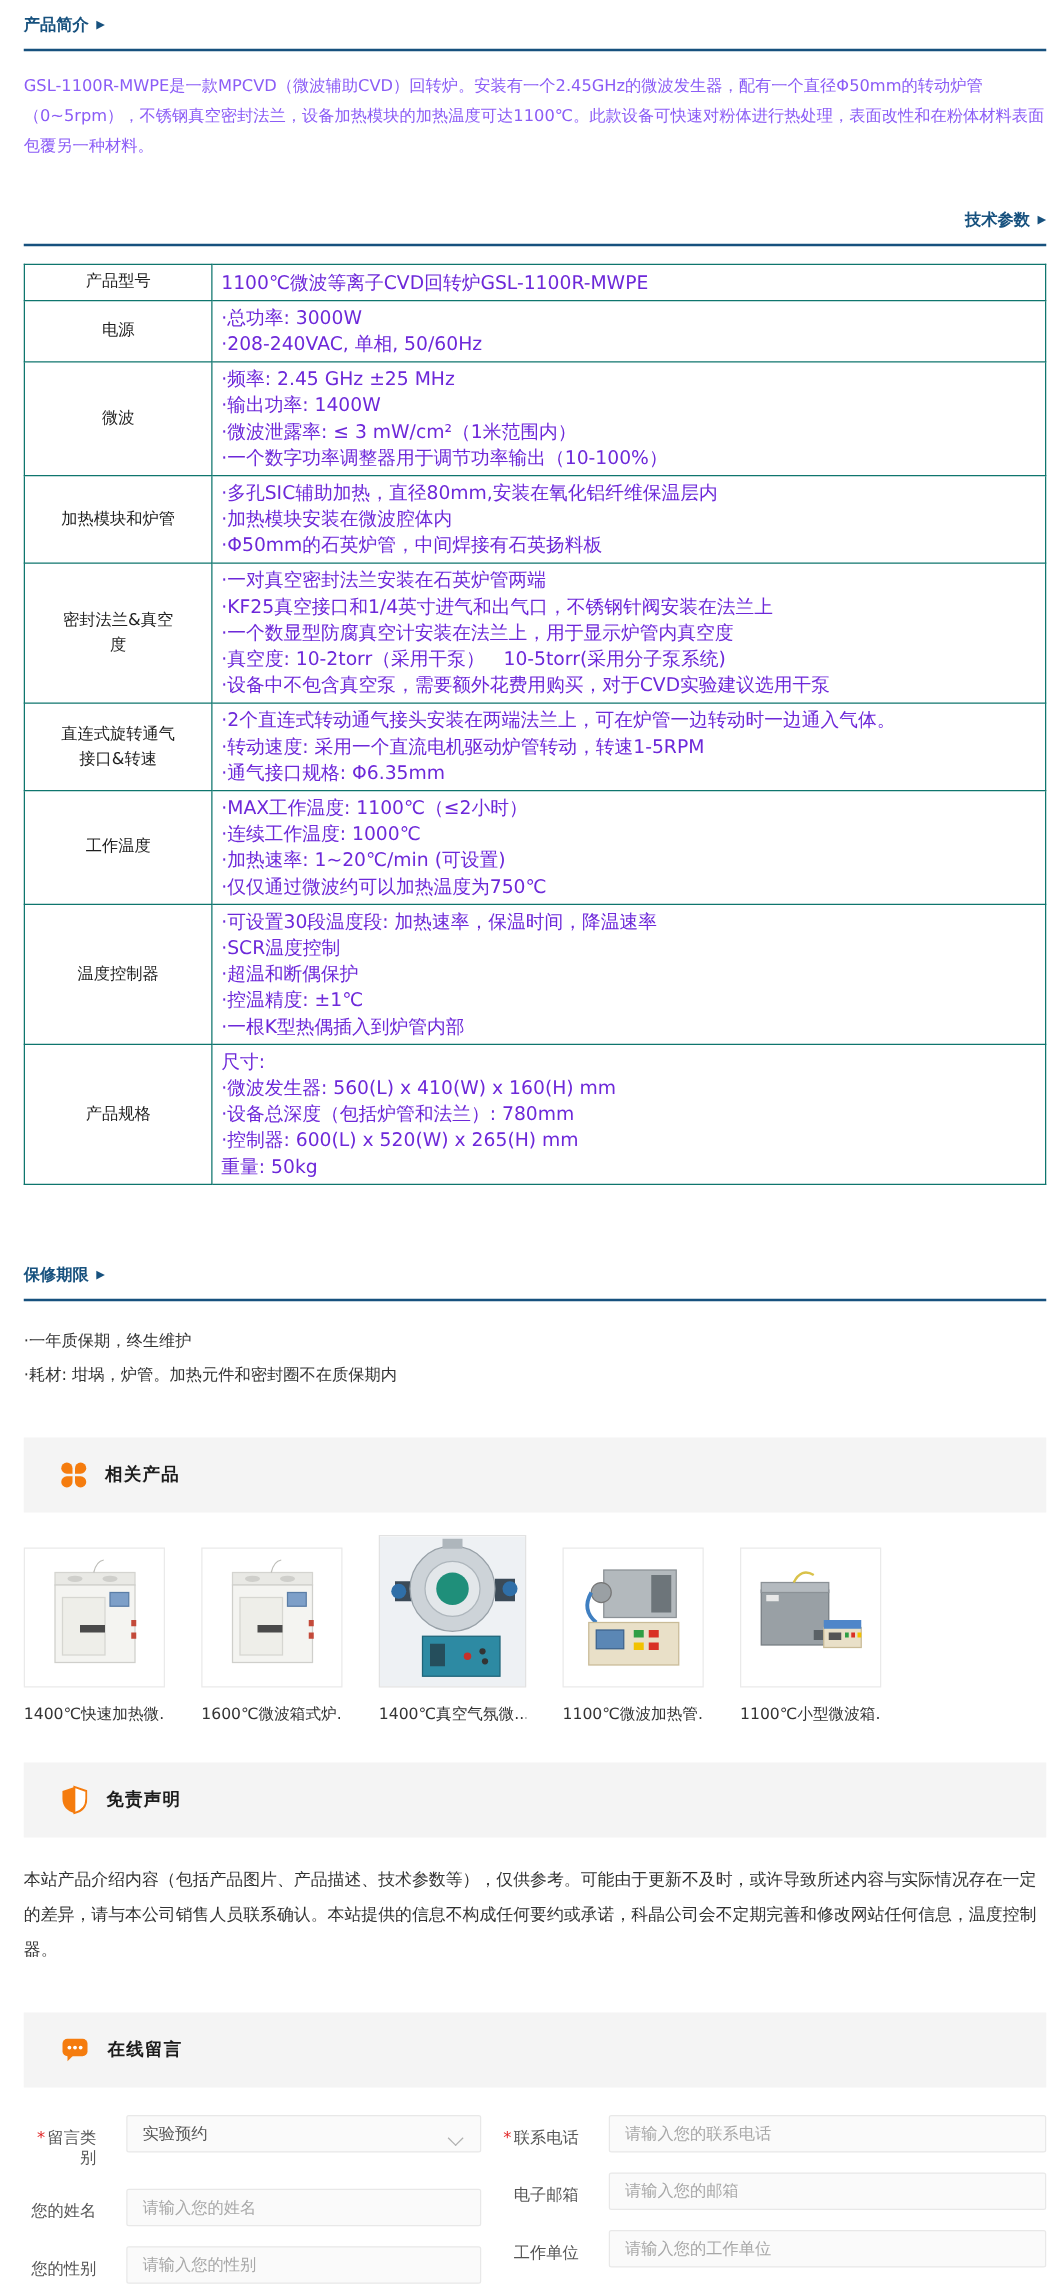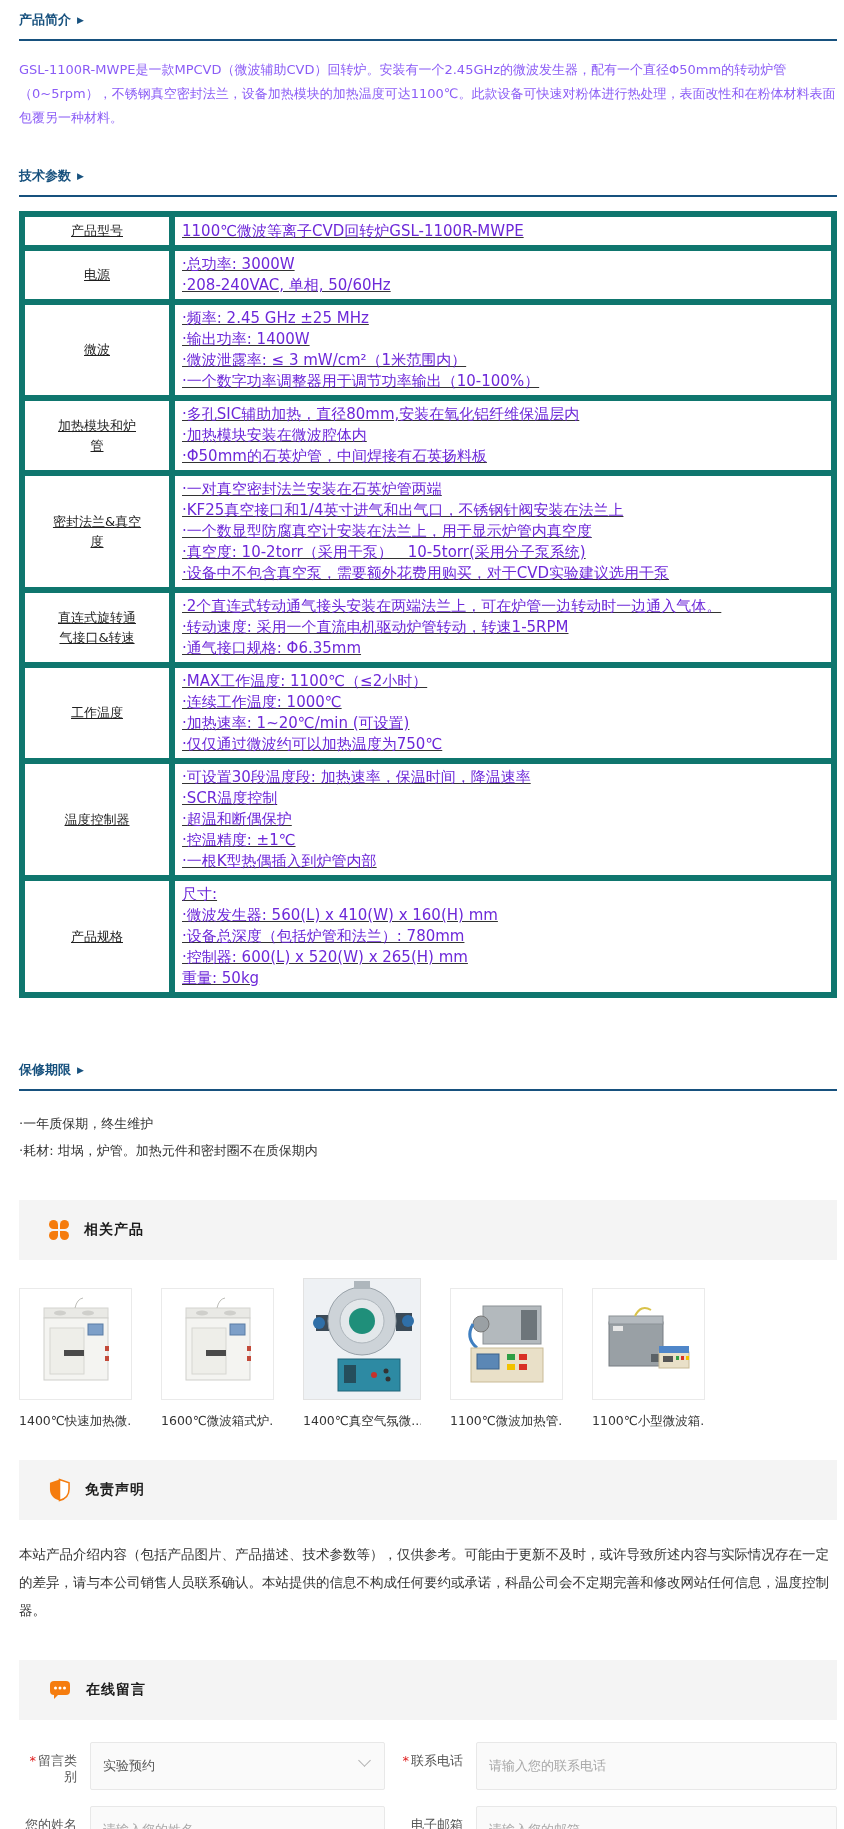--- a/index.html
+++ b/index.html
@@ -13,7 +13,7 @@
                font-weight:bold; font-size:13px; padding:11px 0 10px;
                border-bottom:2px solid #17517e; }
   .blue-head .arrow { font-size:9px; line-height:1; color:#17517e; }
-  .mt26 { margin-top:26px; }
+  .mt26 { margin-top:26px;justify-content:flex-end; }
   .mt52 { margin-top:52px; }
 
   .intro-text { font-size:13px; line-height:24px; color:#8b5cf6; margin-top:17px; }

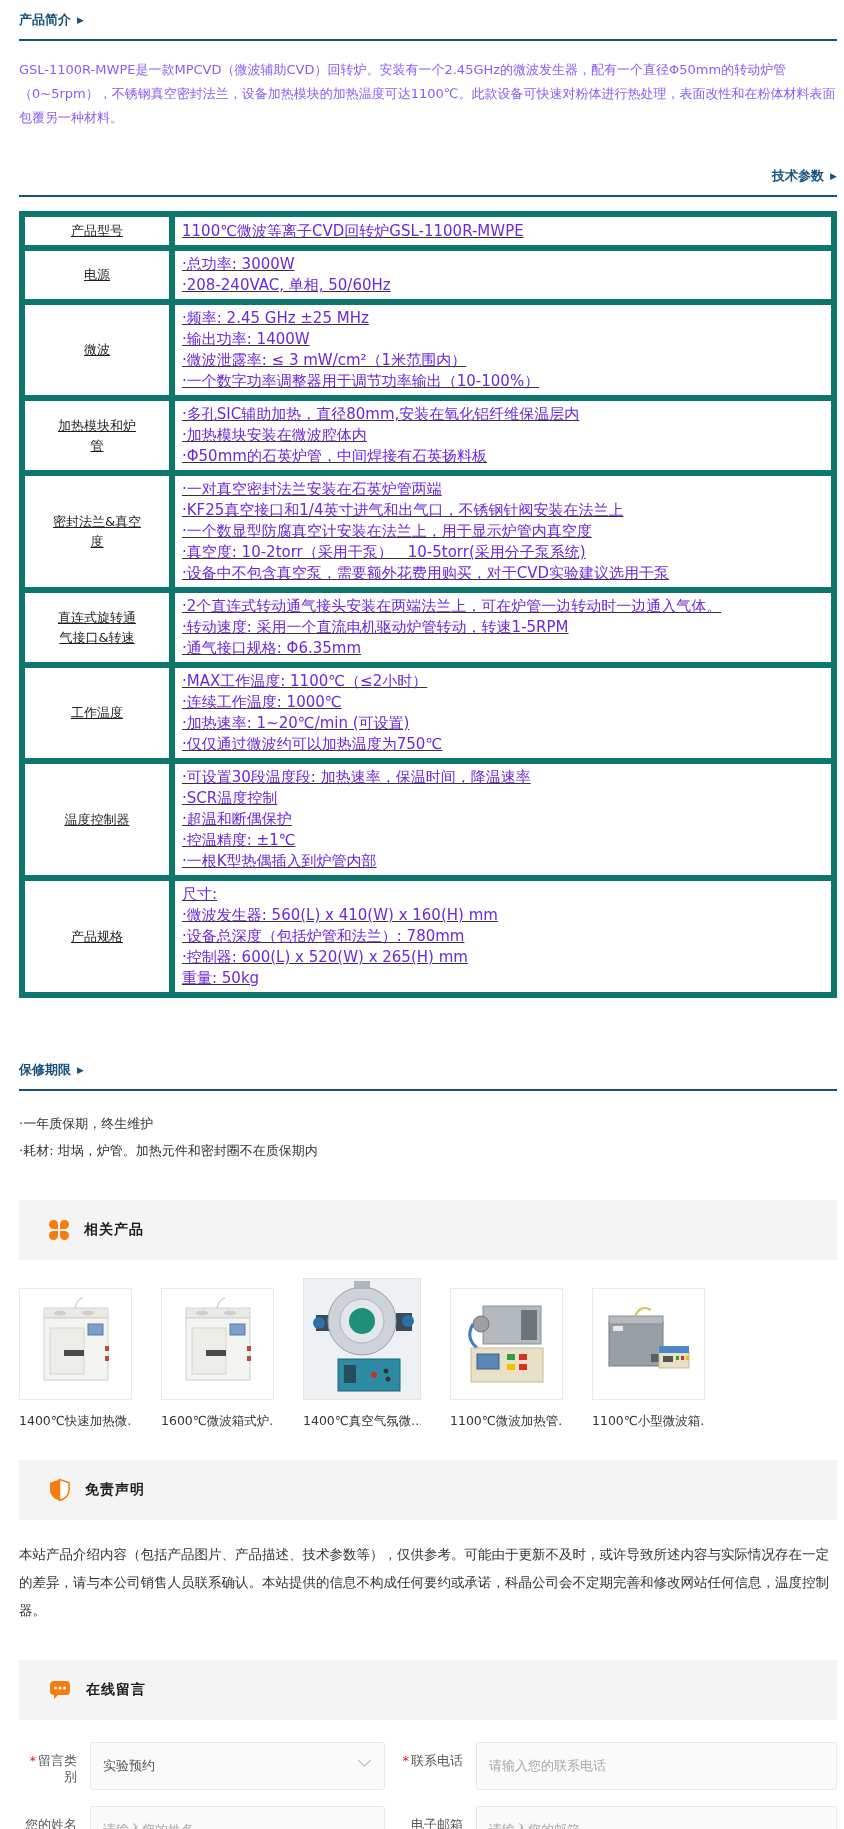--- a/index.html
+++ b/index.html
@@ -20,7 +20,7 @@
 
   
   .spec-table { width:100%; border-collapse:collapse; margin-top:14px; border:1px solid #3a3a3a; }
-  .spec-table td { border:6px solid #0f766e; vertical-align:middle;text-decoration:underline; }
+  .spec-table td { border:1px solid #0f766e; vertical-align:middle; }
   td.spec-label { width:150px; text-align:center; font-size:13px; color:#1f1f1f; padding:4px 27px; line-height:20px; }
   td.spec-value { padding:3px 7px; }
   .spec-line { font-size:15px; line-height:21px; color:#6d28d9; }

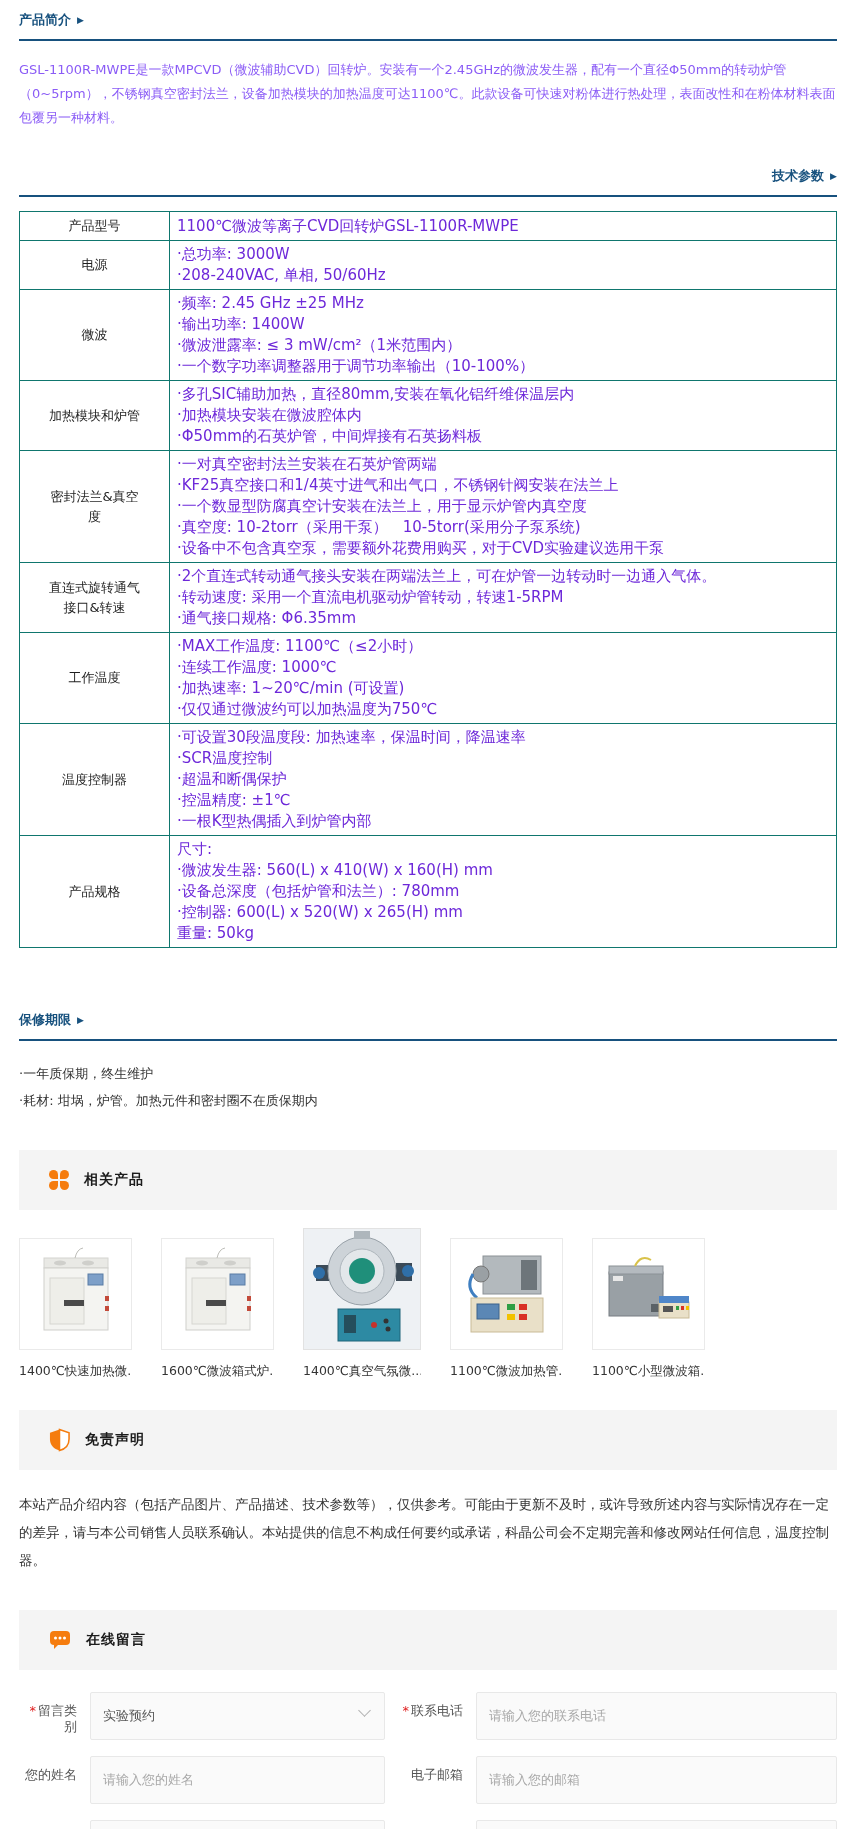--- a/index.html
+++ b/index.html
@@ -63,8 +63,8 @@
             padding-top:11px; line-height:16px; }
   .fcol-right .flabel { width:64px; }
   .req { color:#e02020; margin-right:2px; }
-  .fctrl { flex:1; height:48px; background:#fafafa; border:1px solid #e8e8e8; border-radius:2px;
-           font-size:13px; color:#333; padding:0 12px; margin-left:13px; font-family:Liberation Serif, serif; outline:none; }
+  .fctrl { flex:1; height:30px; background:#fafafa; border:1px solid #e8e8e8; border-radius:2px;
+           font-size:13px; color:#333; padding:0 12px; margin-left:24px; font-family:Liberation Serif, serif; outline:none; }
   input.fctrl::placeholder, textarea.fctrl::placeholder { color:#a8a8a8; }
   .fselect { display:flex; align-items:center; position:relative; color:#555; cursor:pointer; }
   .chev { position:absolute; right:15px; top:13px; width:9px; height:9px;

